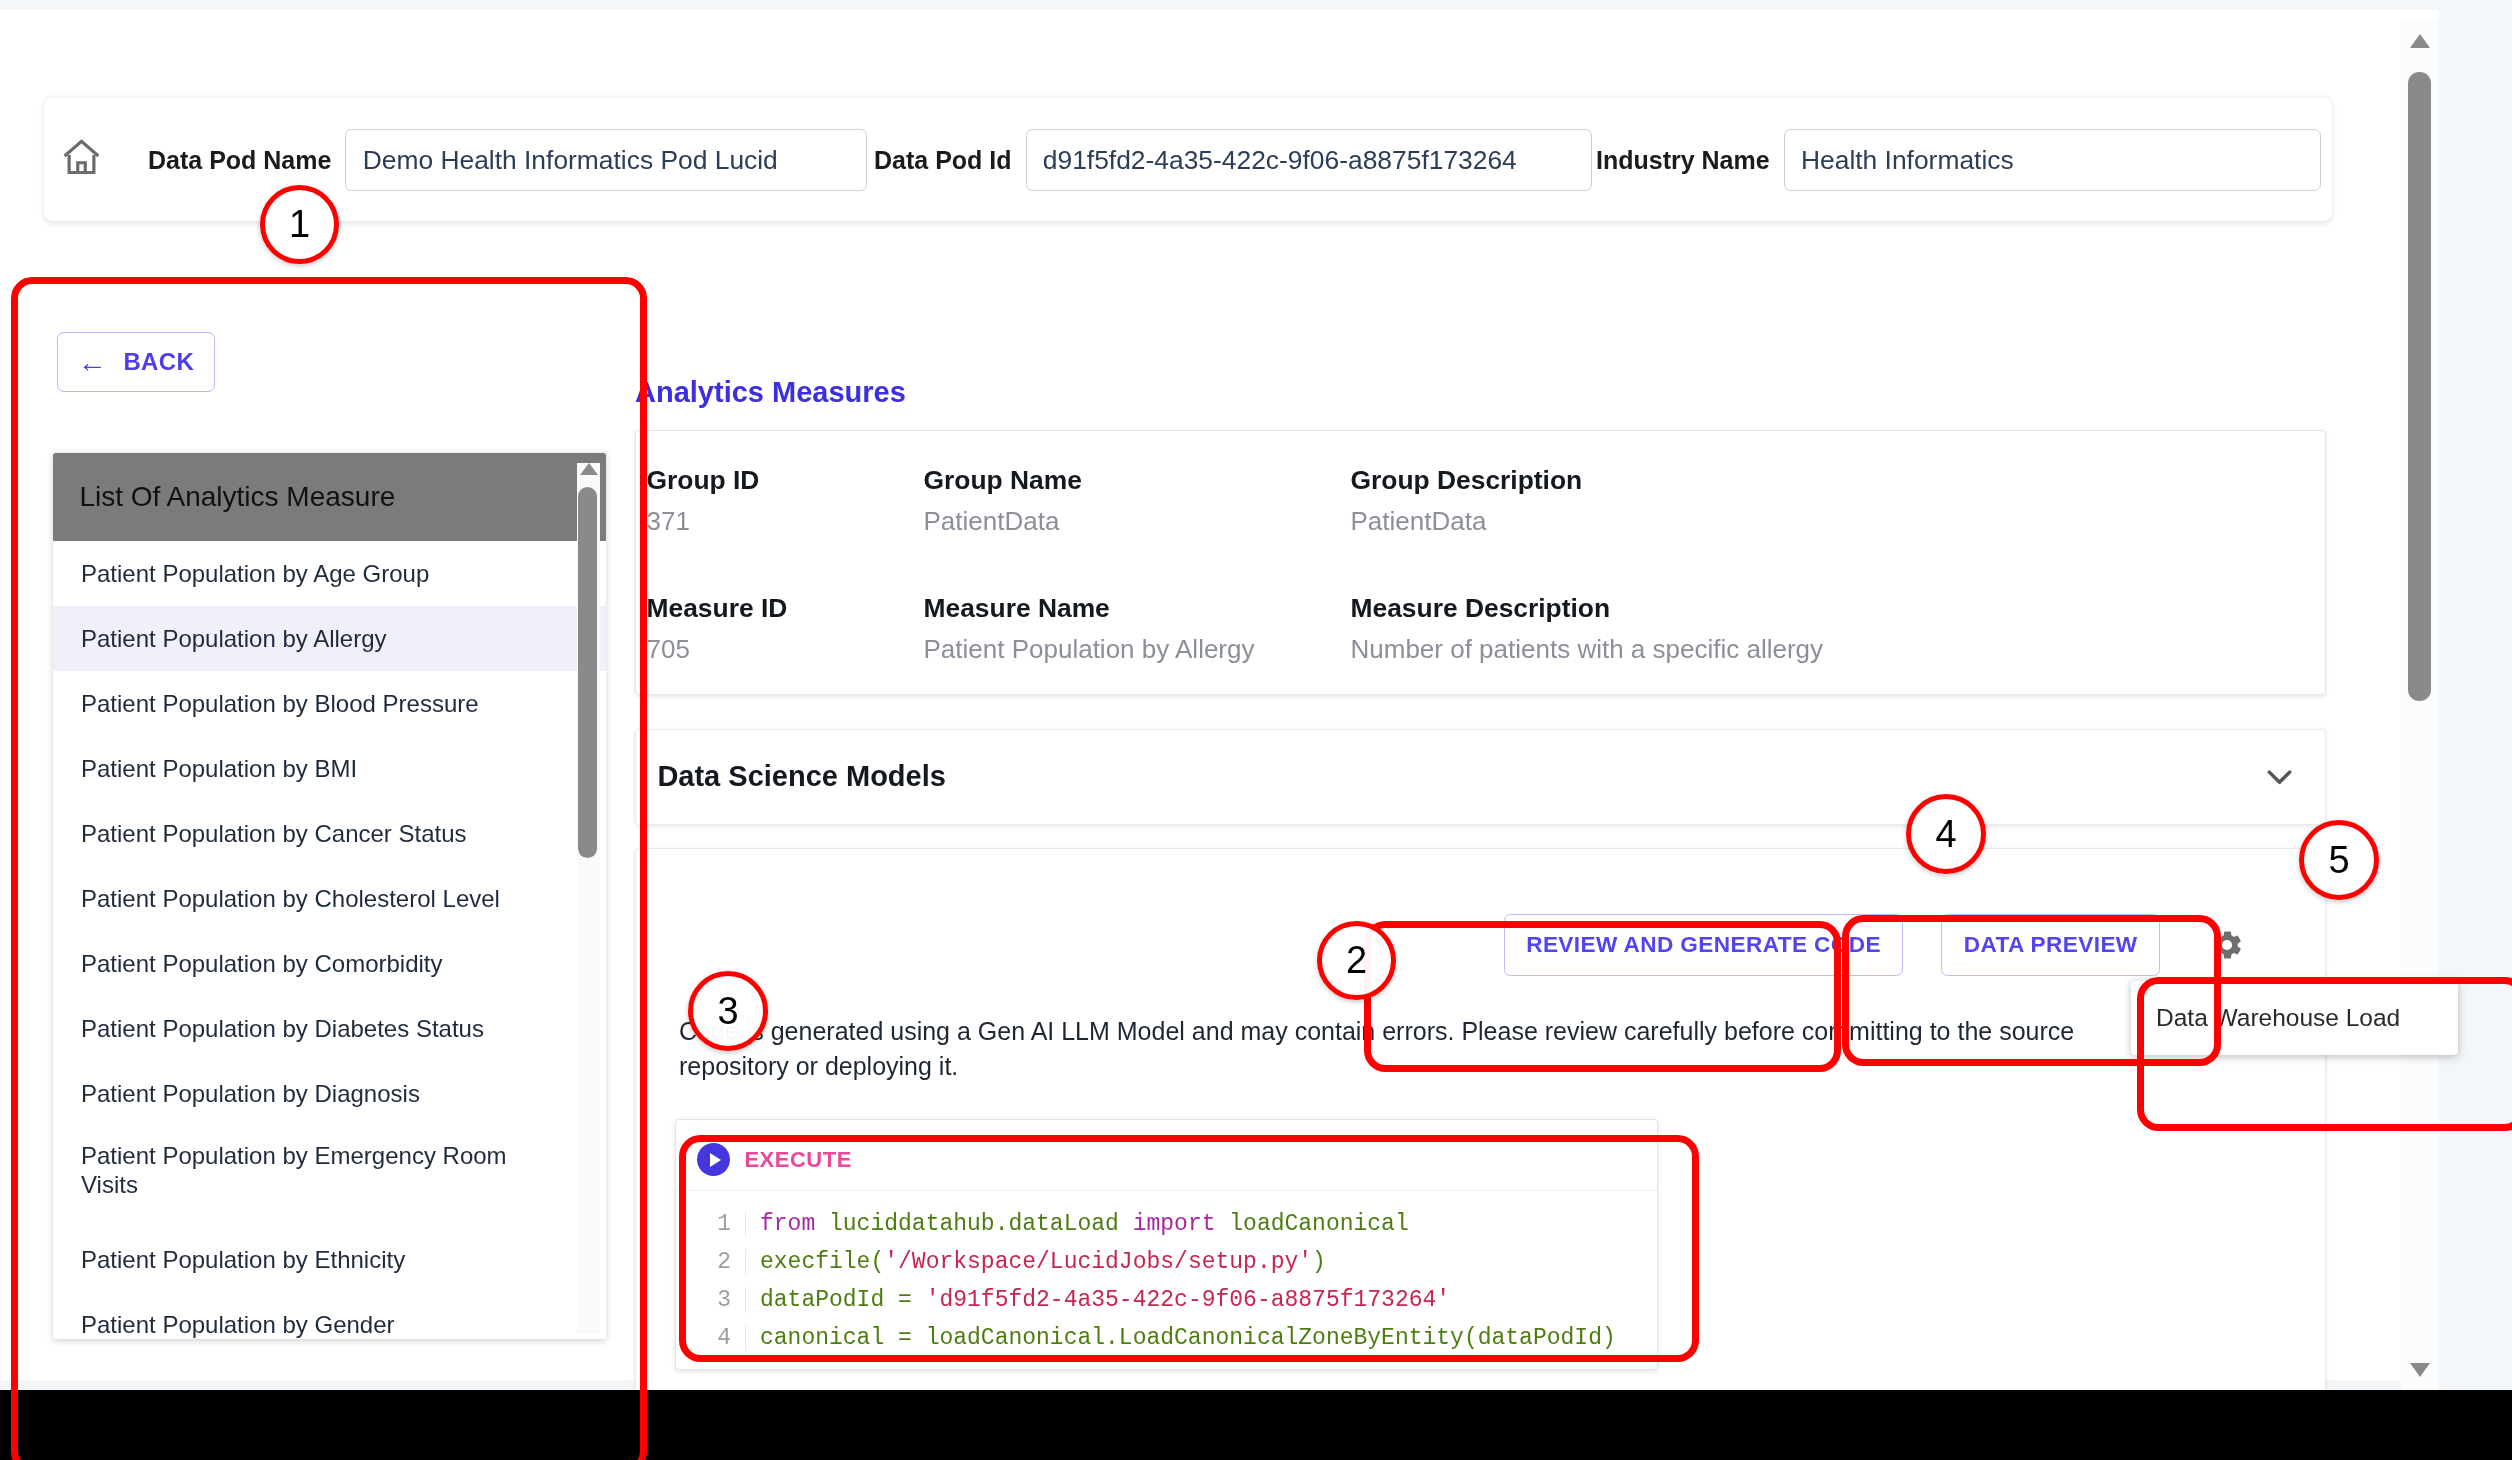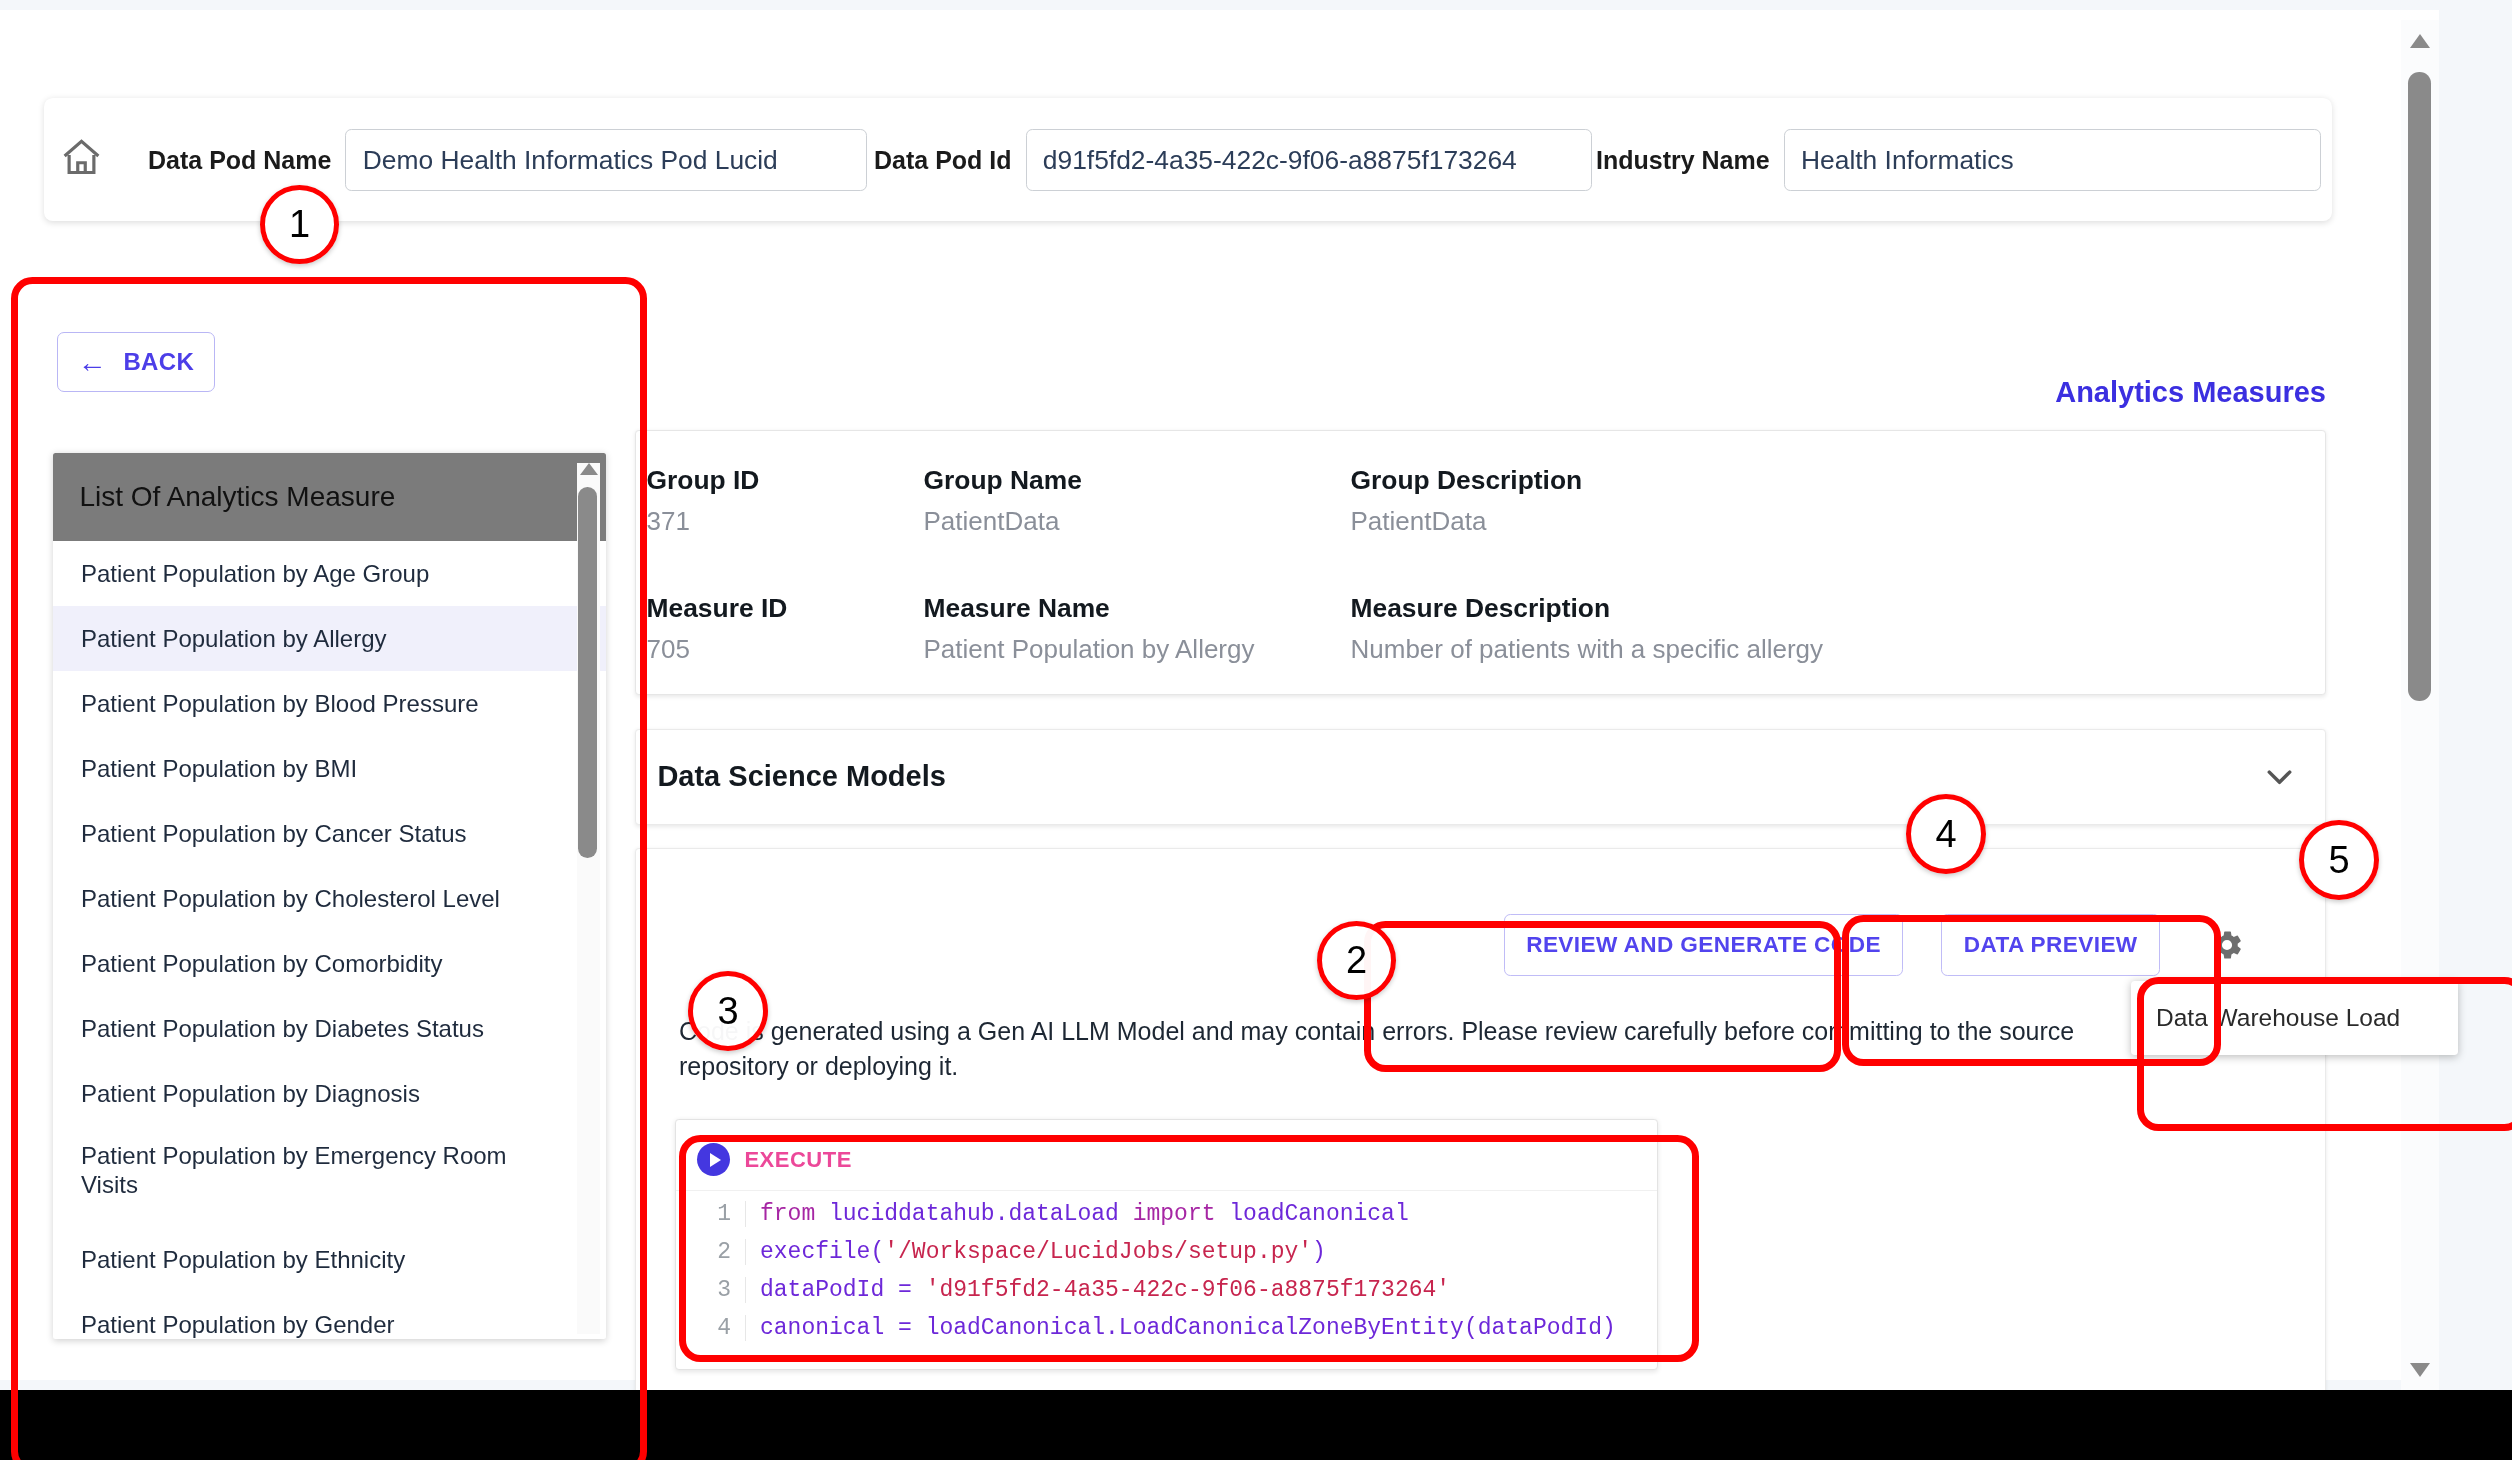--- a/index.html
+++ b/index.html
@@ -88,7 +88,7 @@
   
   .rcol{position:absolute;left:635px;top:352px;width:1691px;}
   .secttitle{
-    text-align:right;color:#3b2fe0;font-size:29px;font-weight:bold;
+    text-align:left;color:#3b2fe0;font-size:29px;font-weight:bold;
     padding:14px 0 21.4px 0;
   }
   .infocard{

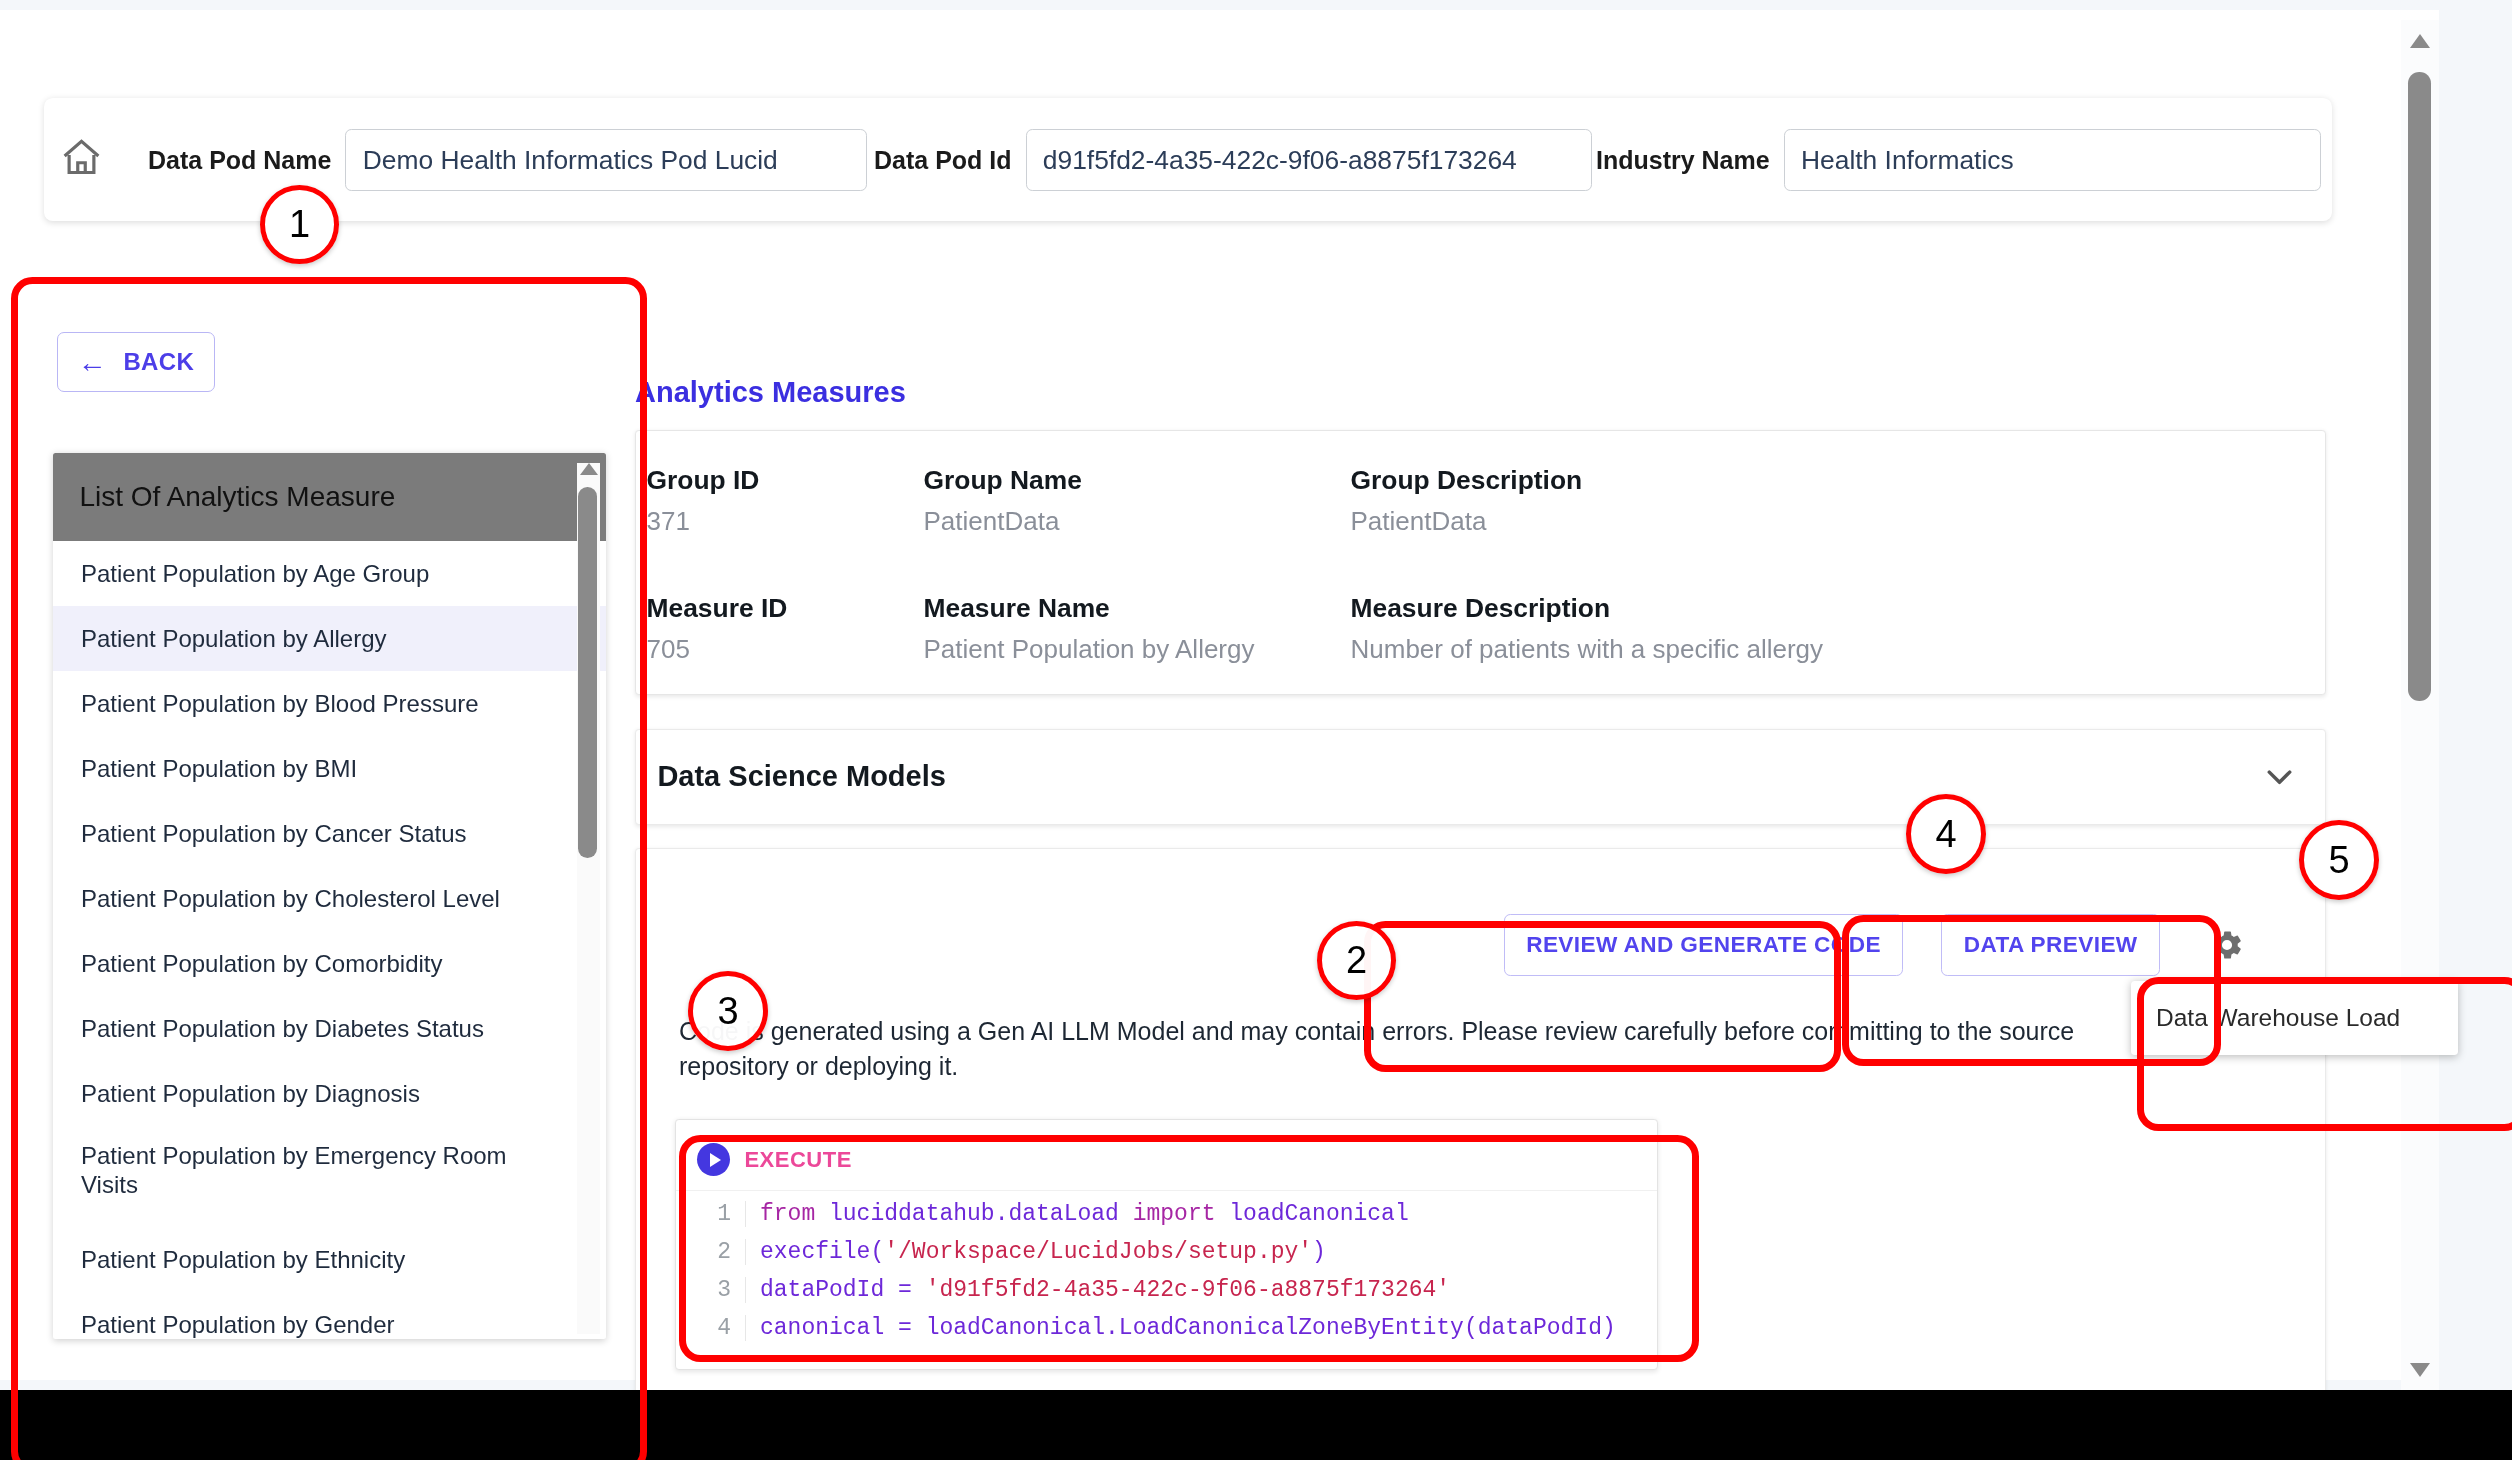--- a/index.html
+++ b/index.html
@@ -161,7 +161,7 @@
         border-right:0.6px solid #e7e7e7;margin-right:14px;}
   .kw{color:#a626a4;}
   .str{color:#c7254e;}
-  .pl{color:#6d28d9;}
+  .pl{color:#4d7c0f;margin-top:10px;}
   
   .tooltip{
     position:absolute;left:2131px;top:981px;width:327px;height:74px;

